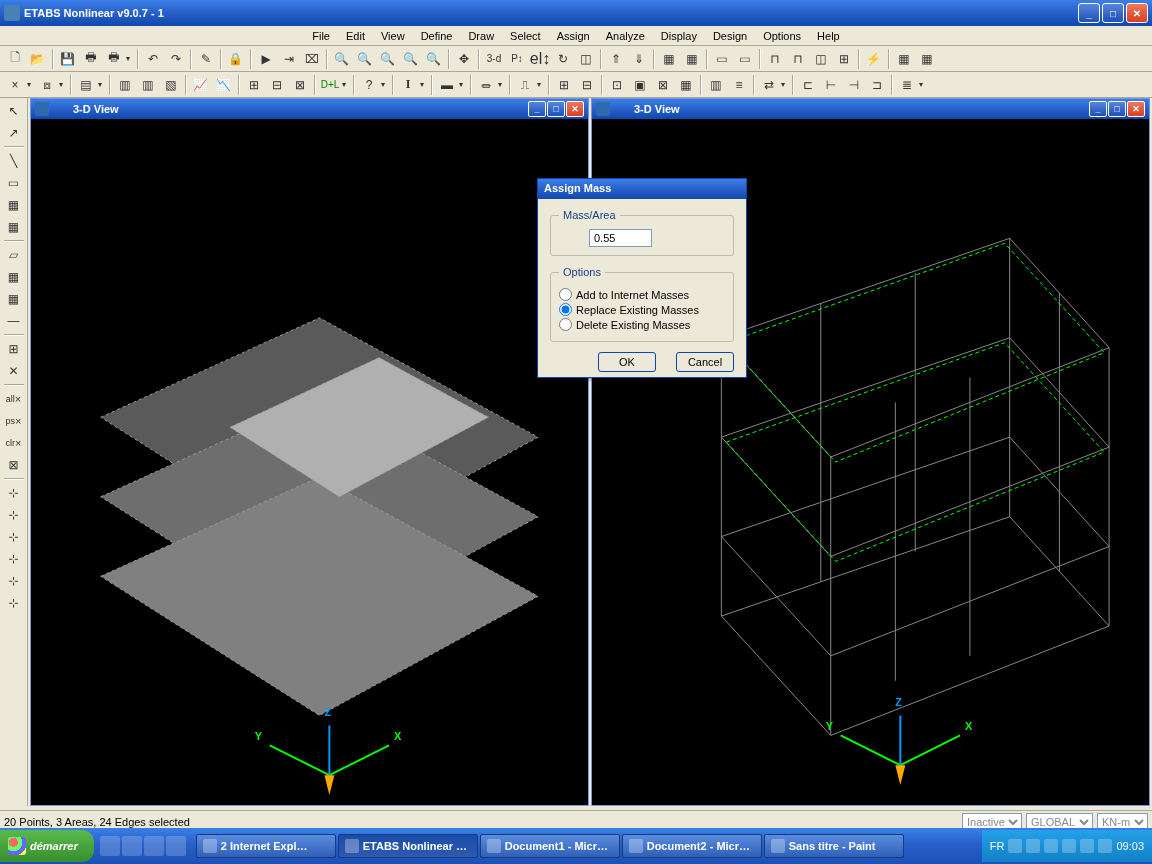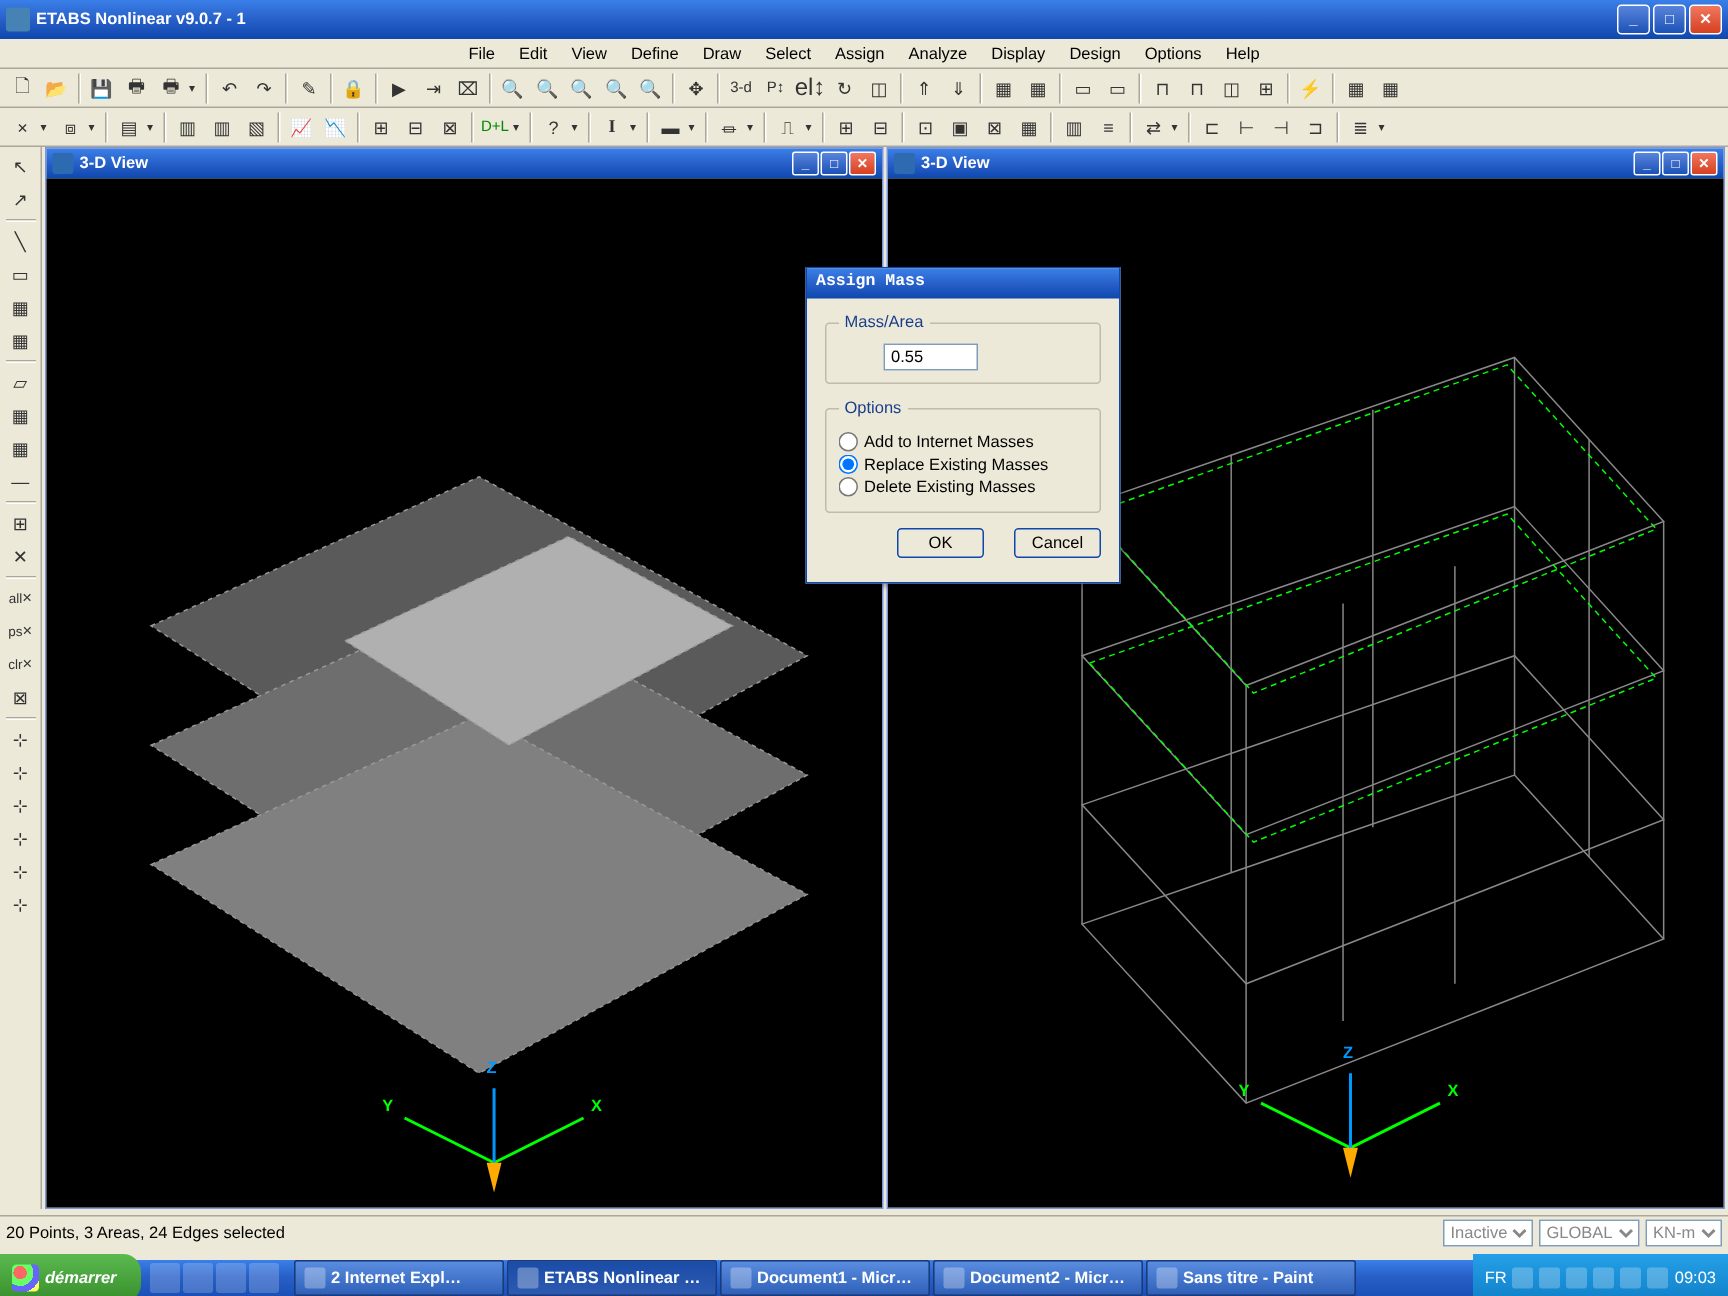--- a/index.html
+++ b/index.html
@@ -34,7 +34,7 @@
 .viewwin { flex:1; display:flex; flex-direction:column; border:1px solid #7a96df; }
 .viewtitle { height:20px; background:linear-gradient(to bottom,#3a7fe8 0%,#2860c9 50%,#0e47ae 100%); display:flex; align-items:center; padding:0 4px; color:#fff; }
 .viewtitle .vicon { width:14px; height:14px; background:#2e6ab0; margin-right:4px; border-radius:2px; }
-.viewtitle .vtitle { flex:1; font-weight:bold; }
+.viewtitle .vtitle { flex:1; font-weight:bold;margin-left:20px; }
 .viewtitle .vbtns { display:flex; gap:1px; }
 .viewtitle .vbtn { width:18px; height:16px; border:1px solid #fff; border-radius:2px; display:flex; align-items:center; justify-content:center; font-size:9px; font-weight:bold; }
 .viewtitle .vbtn.close { background:linear-gradient(#f07860,#d64020); }

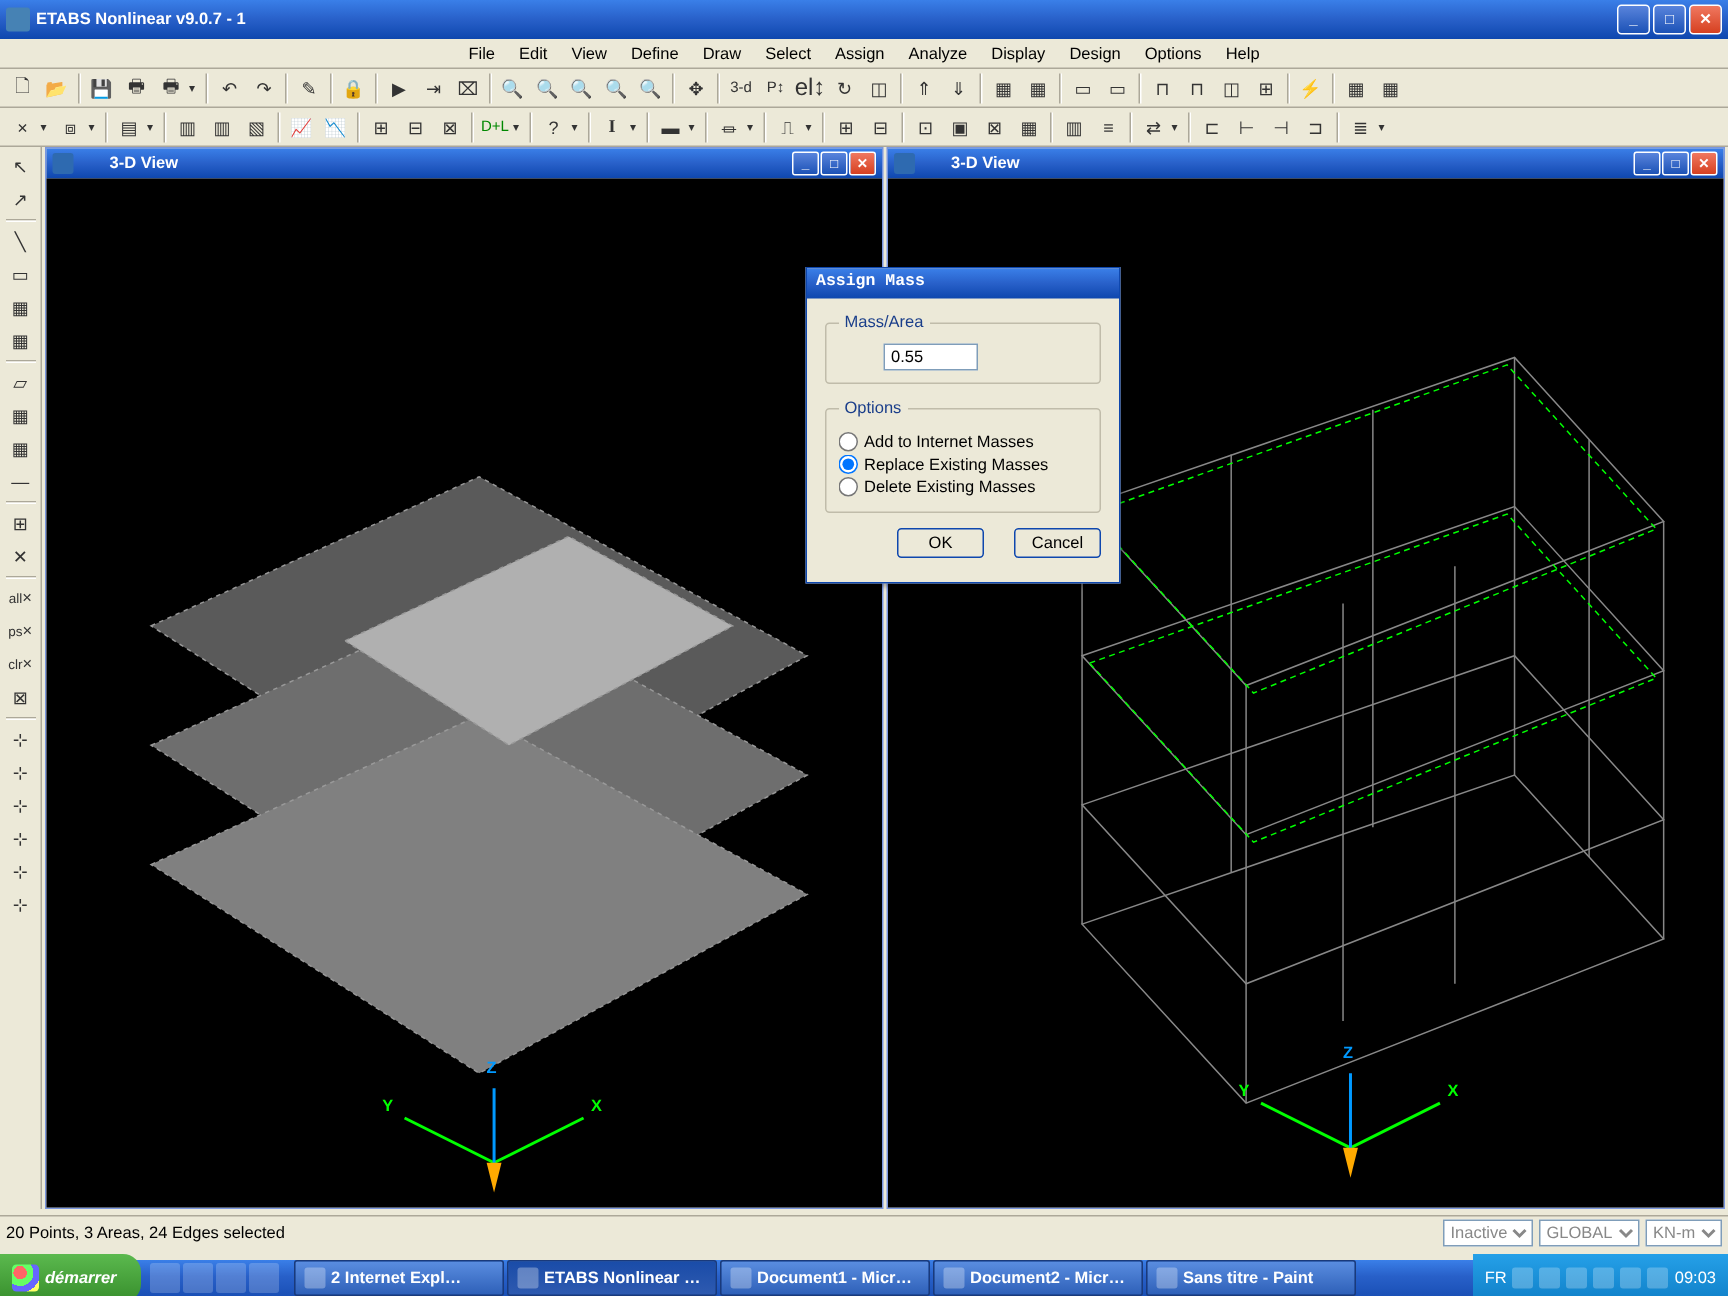--- a/index.html
+++ b/index.html
@@ -43,7 +43,7 @@
 
 
 .dialog { position:absolute; top:178px; left:537px; width:210px; background:#ece9d8; border:1px solid #0e47ae; box-shadow:2px 2px 3px rgba(0,0,0,.3); }
-.dialog .dtitle { height:20px; background:linear-gradient(to bottom,#3a7fe8 0%,#2860c9 50%,#0e47ae 100%); color:#fff; font-weight:bold; padding:3px 6px;font-family:Liberation Mono, monospace; }
+.dialog .dtitle { height:20px; background:linear-gradient(to bottom,#3a7fe8 0%,#2860c9 50%,#0e47ae 100%); color:#fff; font-weight:bold; padding:3px 6px; }
 .dialog .dbody { padding:10px 12px 16px; }
 .dialog fieldset { border:1px solid #c0bcaa; border-radius:3px; padding:8px; margin-bottom:10px; }
 .dialog legend { color:#1a3e8a; padding:0 4px; }

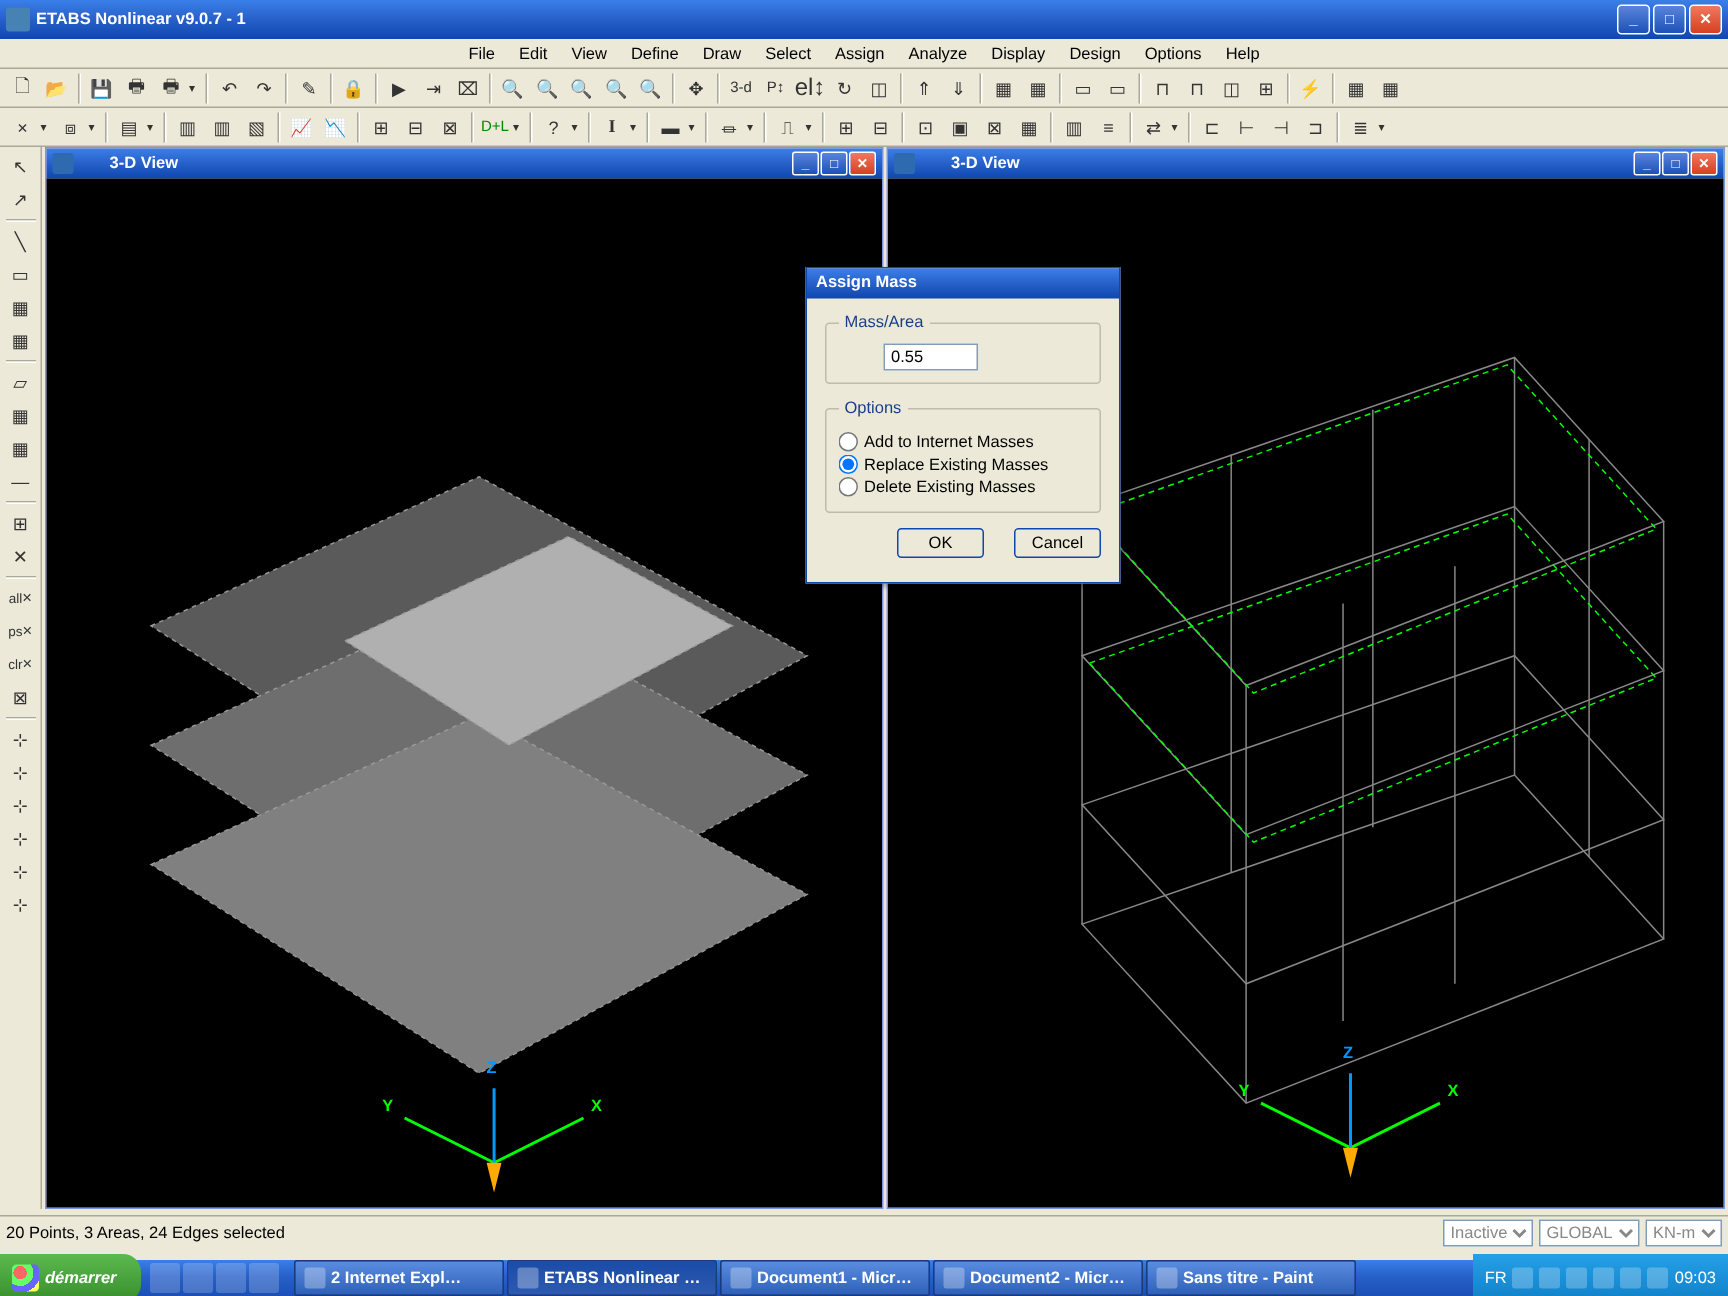--- a/index.html
+++ b/index.html
@@ -44,7 +44,7 @@
 
 .dialog { position:absolute; top:178px; left:537px; width:210px; background:#ece9d8; border:1px solid #0e47ae; box-shadow:2px 2px 3px rgba(0,0,0,.3); }
 .dialog .dtitle { height:20px; background:linear-gradient(to bottom,#3a7fe8 0%,#2860c9 50%,#0e47ae 100%); color:#fff; font-weight:bold; padding:3px 6px; }
-.dialog .dbody { padding:10px 12px 16px; }
+.dialog .dbody { padding:10px 12px 5px; }
 .dialog fieldset { border:1px solid #c0bcaa; border-radius:3px; padding:8px; margin-bottom:10px; }
 .dialog legend { color:#1a3e8a; padding:0 4px; }
 .dialog .massinput { width:63px; height:18px; border:1px solid #7f9db9; padding:0 4px; margin-left:30px; }

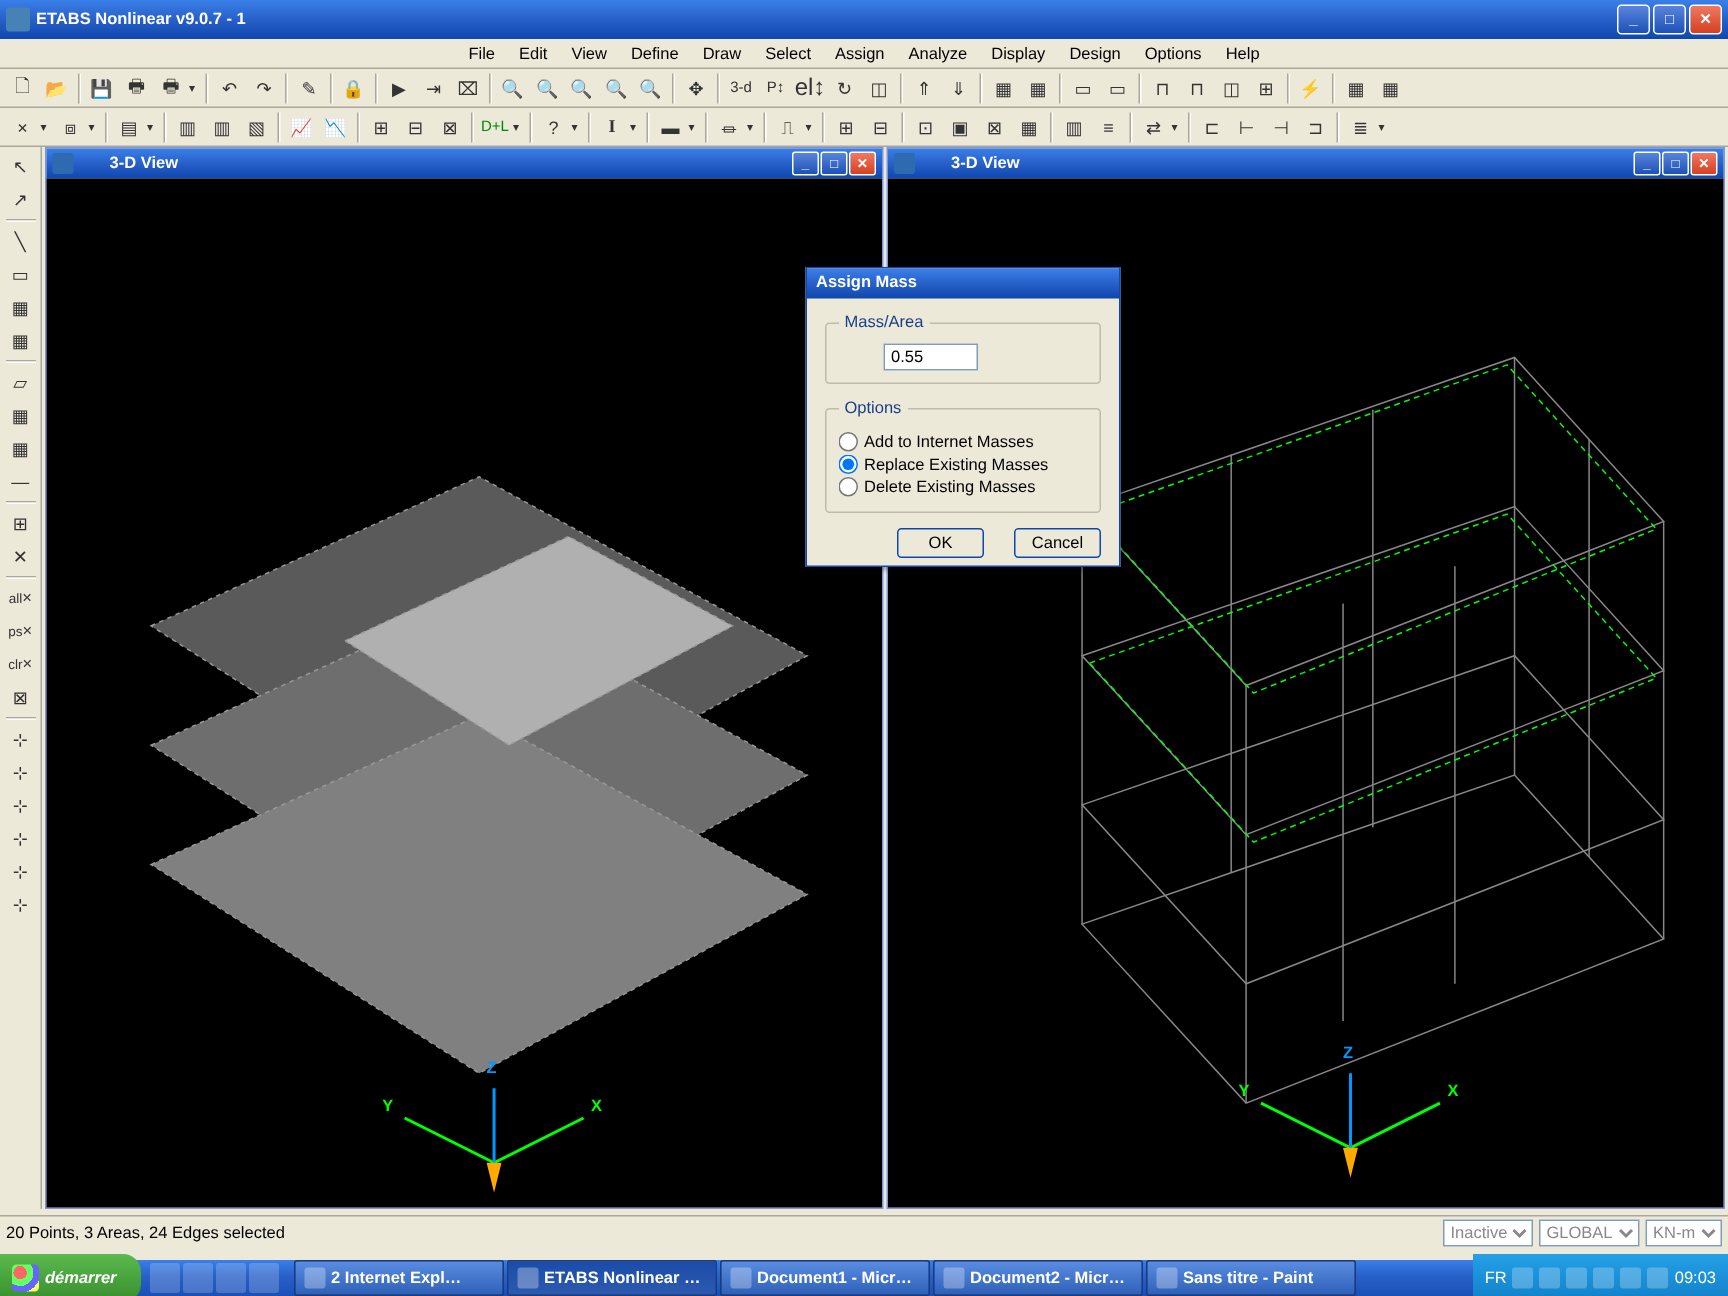--- a/index.html
+++ b/index.html
@@ -60,7 +60,7 @@
 .statusbar select { height:18px; border:1px solid #7f9db9; background:#fff; font-size:11px; margin-left:4px; color:#888; }
 
 
-.taskbar { position:absolute; bottom:0; left:0; right:0; height:24px; background:linear-gradient(to bottom,#3a7fe8 0%,#2860c9 45%,#1a50b6 100%); display:flex; align-items:center;border-radius:13px; }
+.taskbar { position:absolute; bottom:0; left:0; right:0; height:36px; background:linear-gradient(to bottom,#3a7fe8 0%,#2860c9 45%,#1a50b6 100%); display:flex; align-items:center; }
 .startbtn { height:32px; background:linear-gradient(to bottom,#5bb94e 0%,#378e2c 100%); border-radius:0 12px 12px 0; display:flex; align-items:center; padding:0 16px 0 8px; gap:4px; color:#fff; font-weight:bold; font-style:italic; font-size:14px; }
 .startbtn .logo { width:18px; height:18px; background:radial-gradient(circle at 30% 30%,#f66 25%,#6f6 25% 50%,#66f 50% 75%,#ff6 75%); border-radius:3px; }
 .ql { display:flex; gap:2px; padding:0 6px; }

